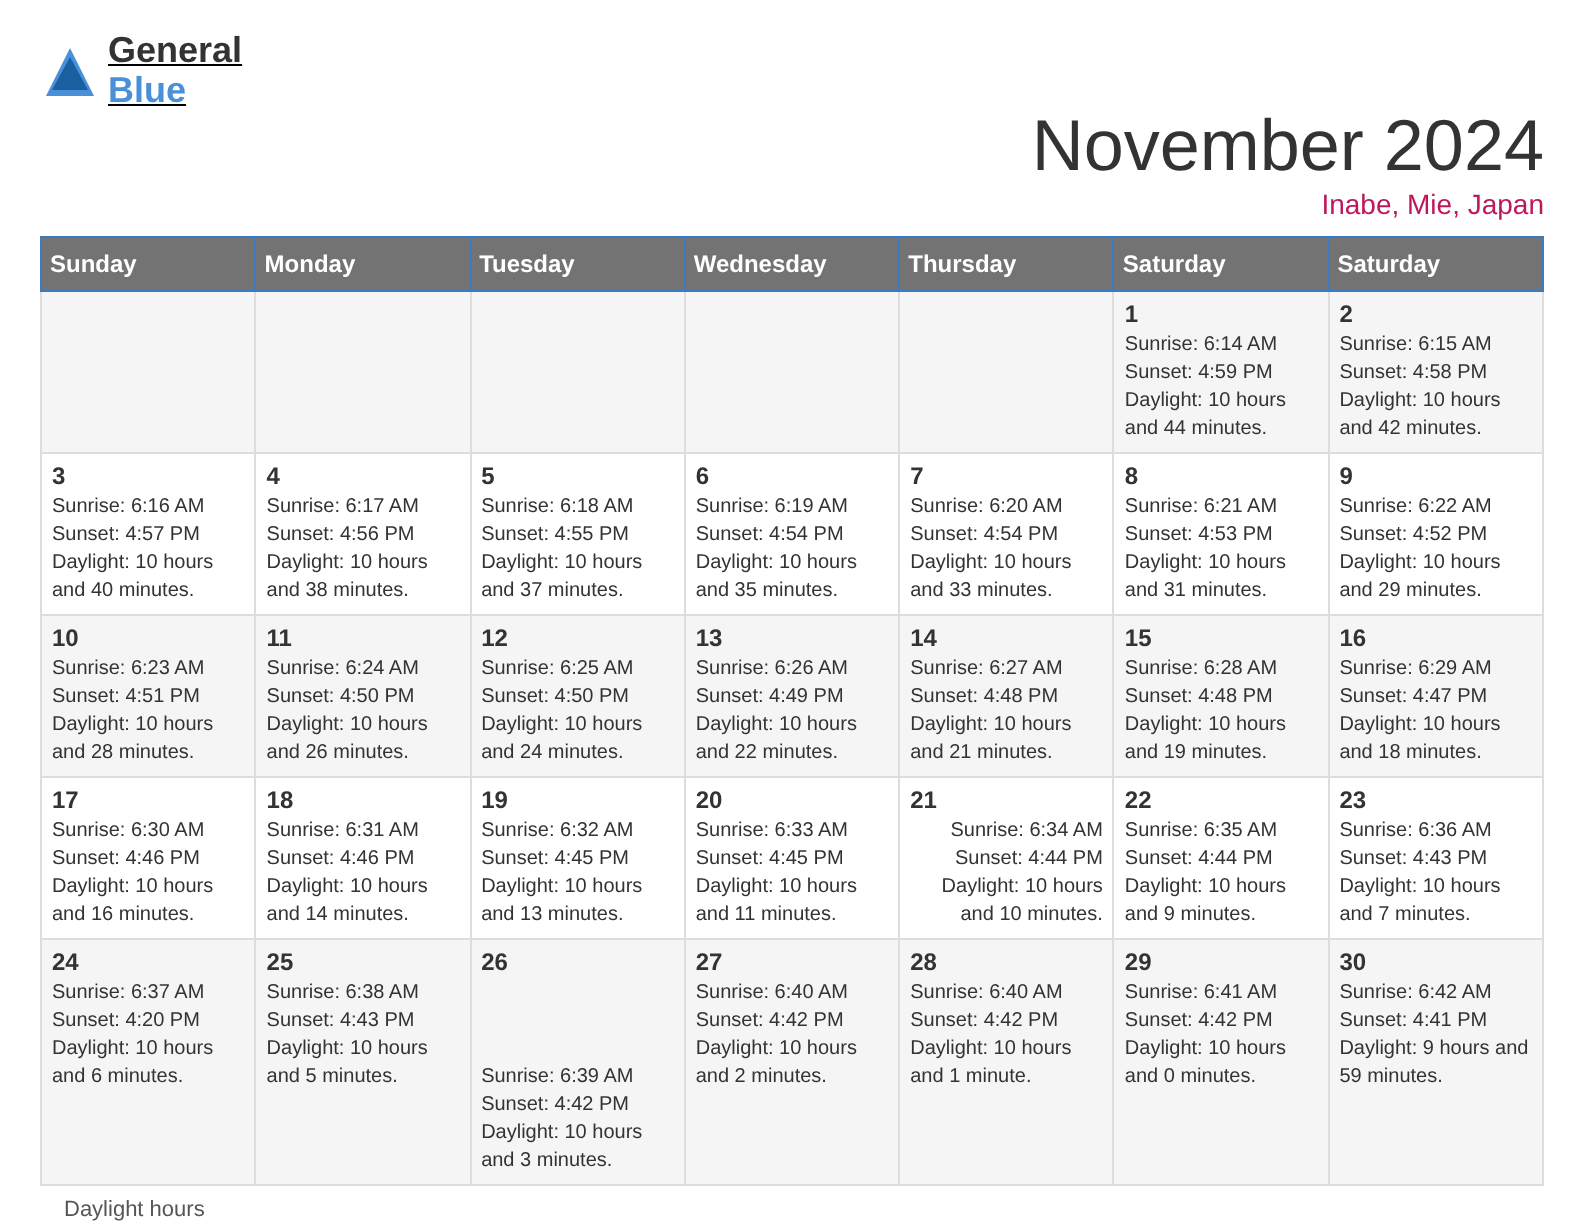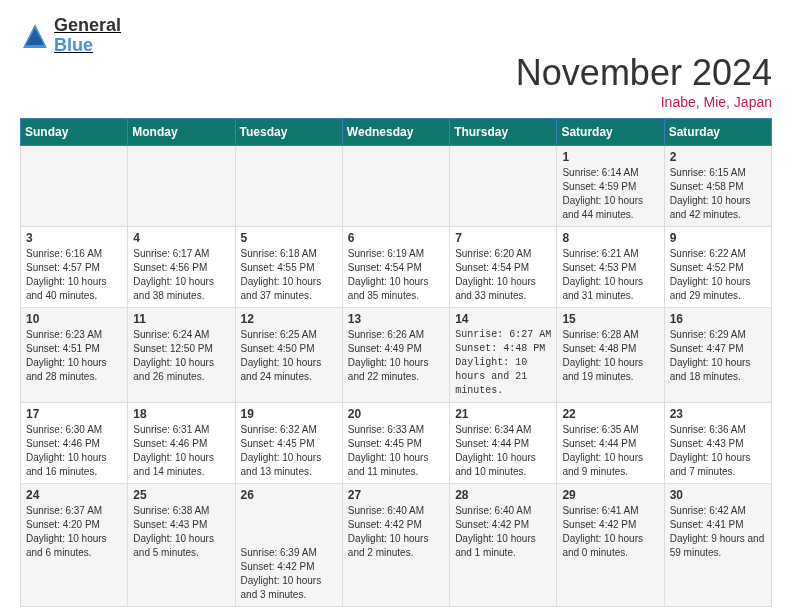--- a/index.html
+++ b/index.html
@@ -49,7 +49,7 @@
       table-layout: fixed;
     }
     thead tr {
-      background-color: #0f766e;
+      background-color: #737373;
       margin-left: 10px;
     }
     thead th {

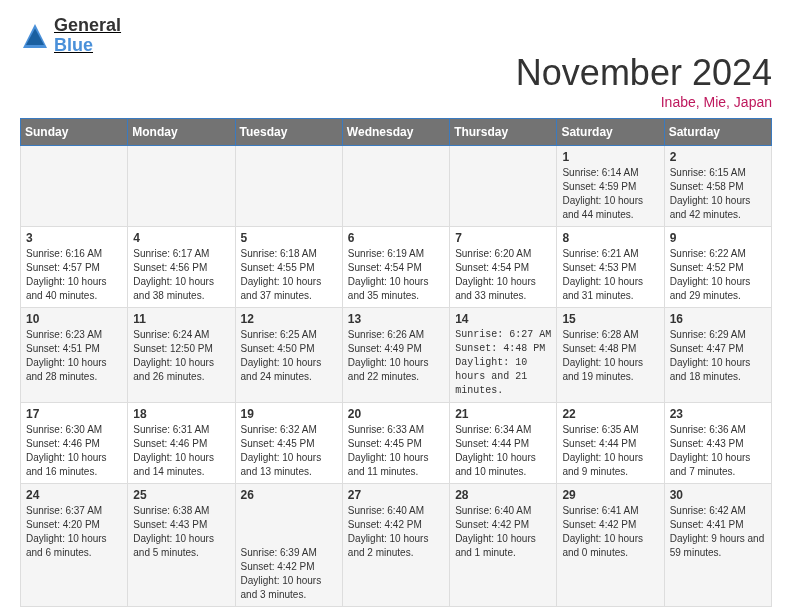--- a/index.html
+++ b/index.html
@@ -200,7 +200,7 @@
         <td>
           <span class="day-num">11</span>
           <div class="day-info" style="white-space: pre-line;">Sunrise: 6:24 AM
-Sunset: 12:50 PM
+Sunset: 4:50 PM
 Daylight: 10 hours and 26 minutes.</div>
         </td>
         <td>

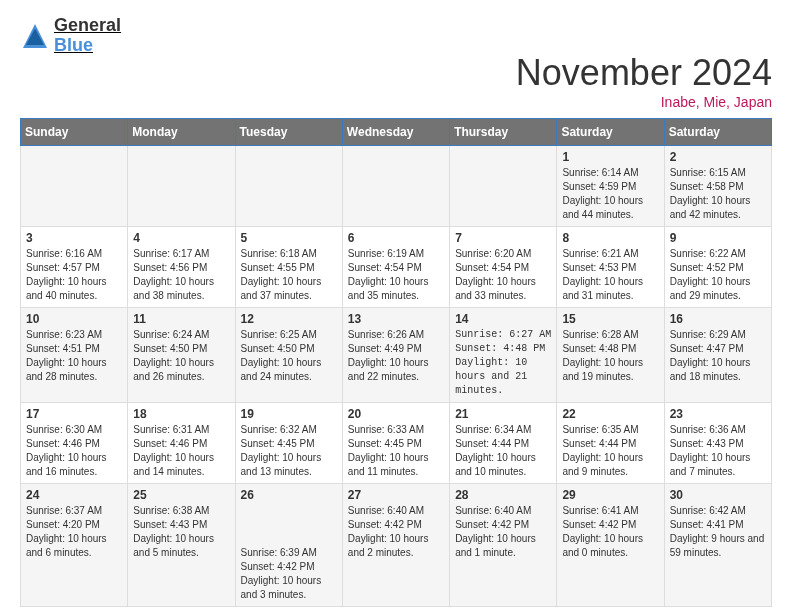--- a/index.html
+++ b/index.html
@@ -217,7 +217,7 @@
         </td>
         <td>
           <span class="day-num">14</span>
-          <div class="day-info" style="white-space: pre-line; font-family: Liberation Mono, monospace;">Sunrise: 6:27 AM
+          <div class="day-info" style="white-space: pre-line;">Sunrise: 6:27 AM
 Sunset: 4:48 PM
 Daylight: 10 hours and 21 minutes.</div>
         </td>

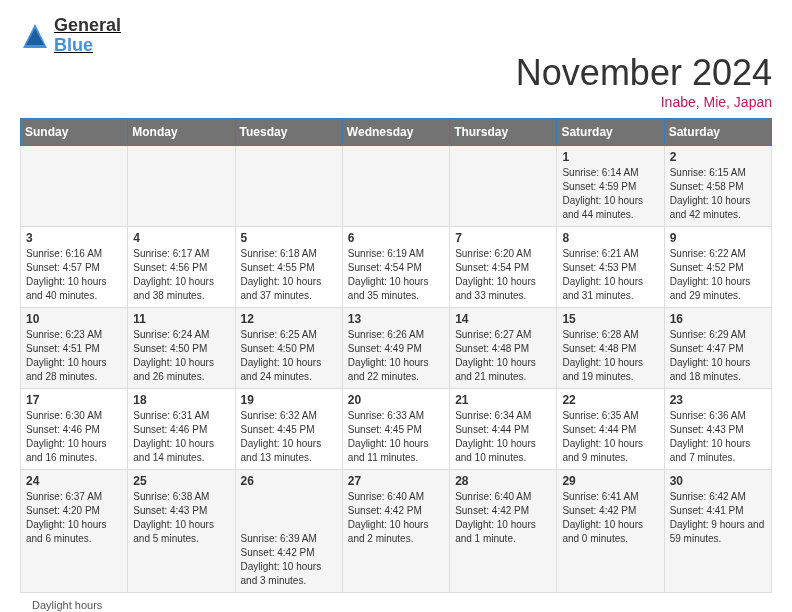--- a/index.html
+++ b/index.html
@@ -261,7 +261,7 @@
         </td>
         <td>
           <span class="day-num">21</span>
-          <div class="day-info" style="white-space: pre-line;">Sunrise: 6:34 AM
+          <div class="day-info" style="white-space: pre-line; text-align: right;">Sunrise: 6:34 AM
 Sunset: 4:44 PM
 Daylight: 10 hours and 10 minutes.</div>
         </td>

